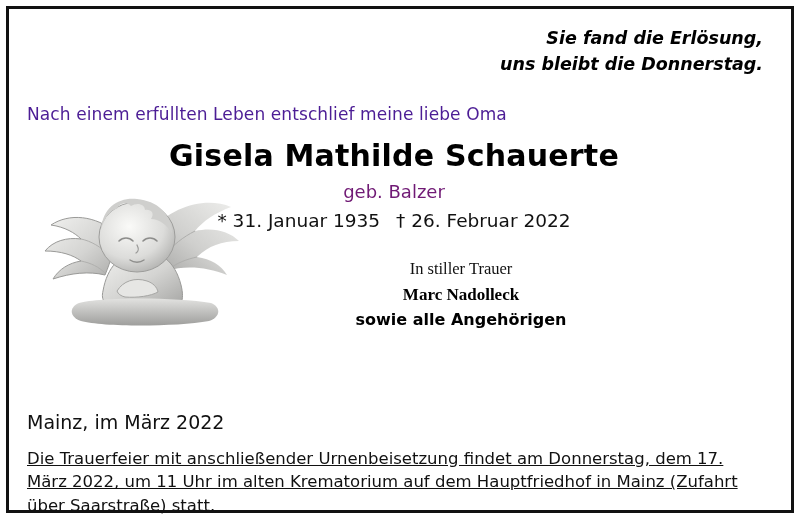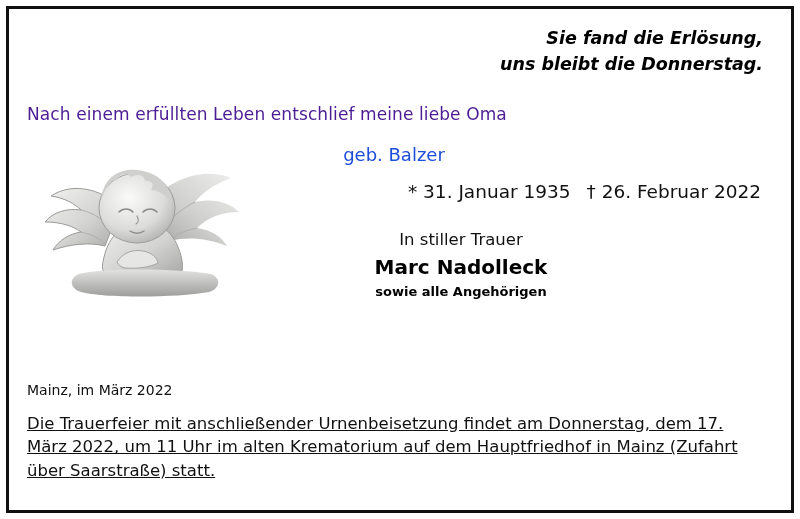--- a/index.html
+++ b/index.html
@@ -153,6 +153,7 @@
     <div class="intro">Nach einem erfüllten Leben entschlief meine liebe Oma</div>
 
     <div class="name-block">
+      <div class="deceased-name">Gisela Mathilde Schauerte</div>
       <div class="maiden-name">geb. Balzer</div>
       <div class="dates">
         <span>* 31. Januar 1935</span><span class="sep"></span><span>† 26. Februar 2022</span>

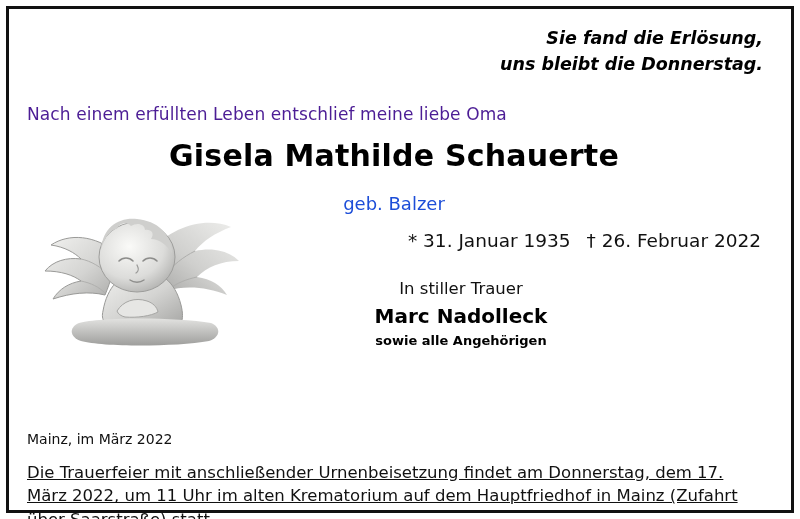--- a/index.html
+++ b/index.html
@@ -68,8 +68,8 @@
   }
   .maiden-name {
     font-size: 18px;
-    margin-top: 20px;
-    color: #1d4ed8;
+    margin-top: 8px;
+    color: #701a75;
   }
   .dates {
     font-size: 18.5px;

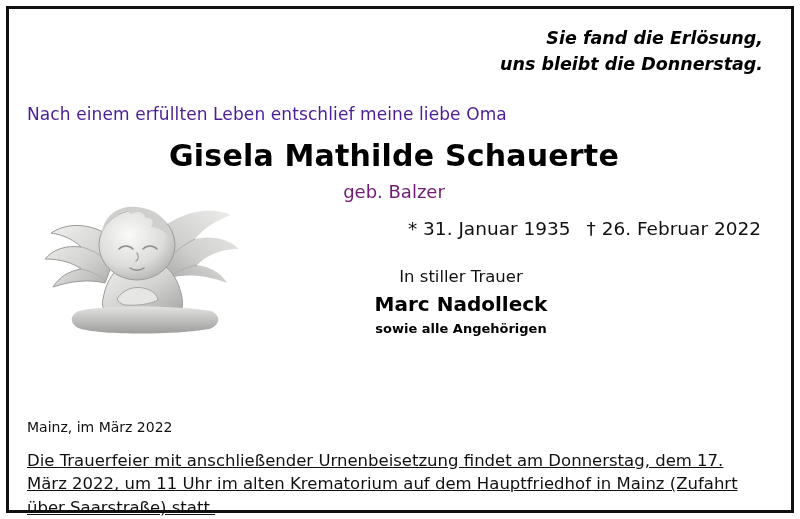--- a/index.html
+++ b/index.html
@@ -73,9 +73,8 @@
   }
   .dates {
     font-size: 18.5px;
-    margin-top: 16px;
-    color: #111111;
-    text-align: right;
+    margin-top: 8px;
+    color: #111111;
   }
   .dates .sep {
     display: inline-block;

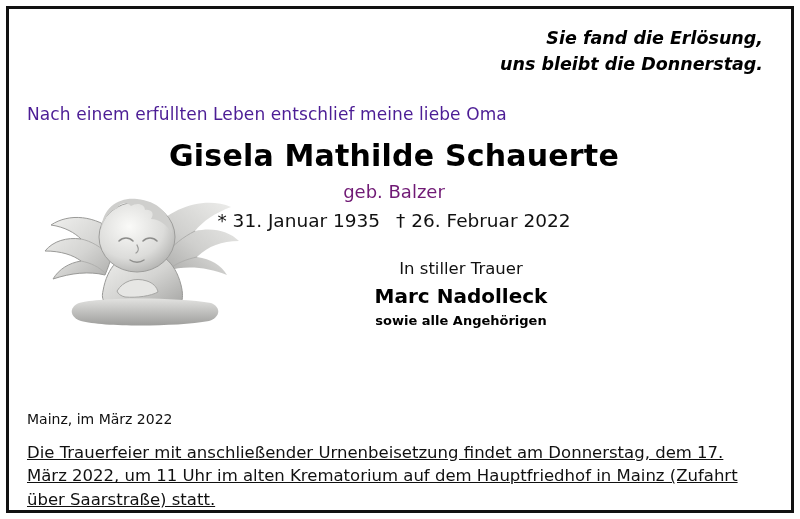--- a/index.html
+++ b/index.html
@@ -95,6 +95,7 @@
   .mourning .line1 {
     font-size: 16.5px;
     color: #111111;
+    font-family: Liberation Serif, serif;
   }
   .mourning .line2 {
     font-size: 20px;

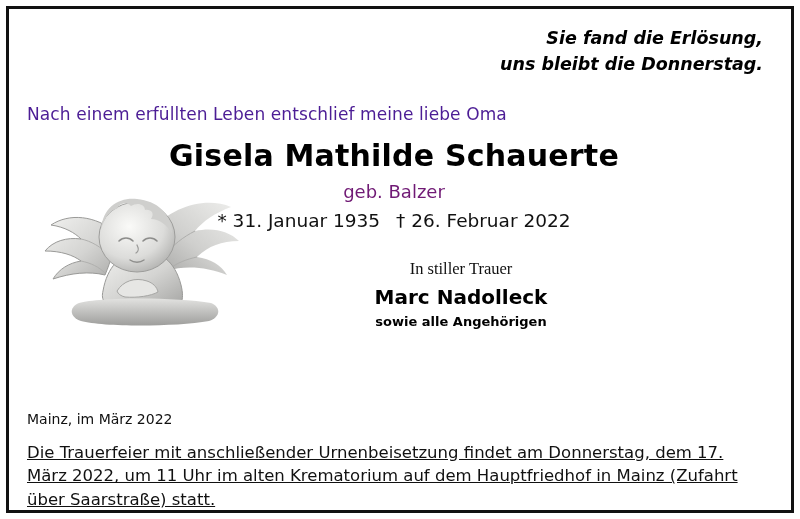--- a/index.html
+++ b/index.html
@@ -98,10 +98,11 @@
     font-family: Liberation Serif, serif;
   }
   .mourning .line2 {
-    font-size: 20px;
+    font-size: 17px;
     font-weight: bold;
     margin-top: 6px;
     color: #000000;
+    font-family: Liberation Serif, serif;
   }
   .mourning .line3 {
     font-size: 13px;

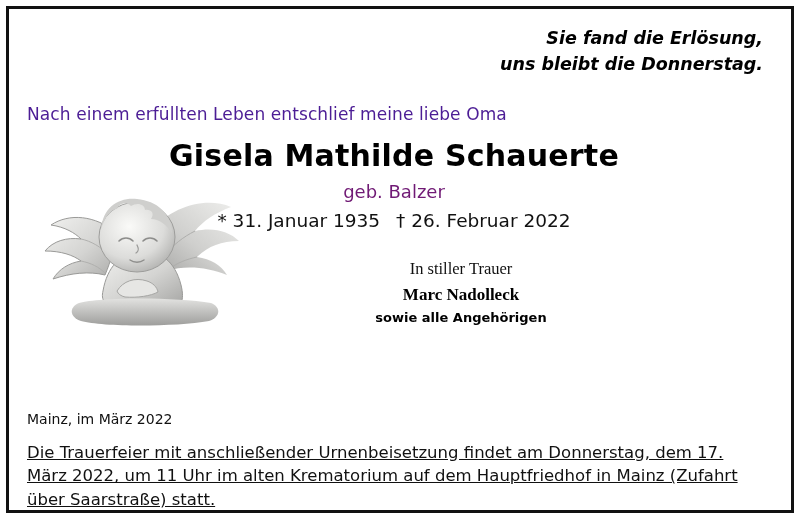--- a/index.html
+++ b/index.html
@@ -105,7 +105,7 @@
     font-family: Liberation Serif, serif;
   }
   .mourning .line3 {
-    font-size: 13px;
+    font-size: 16px;
     font-weight: bold;
     margin-top: 5px;
     color: #000000;

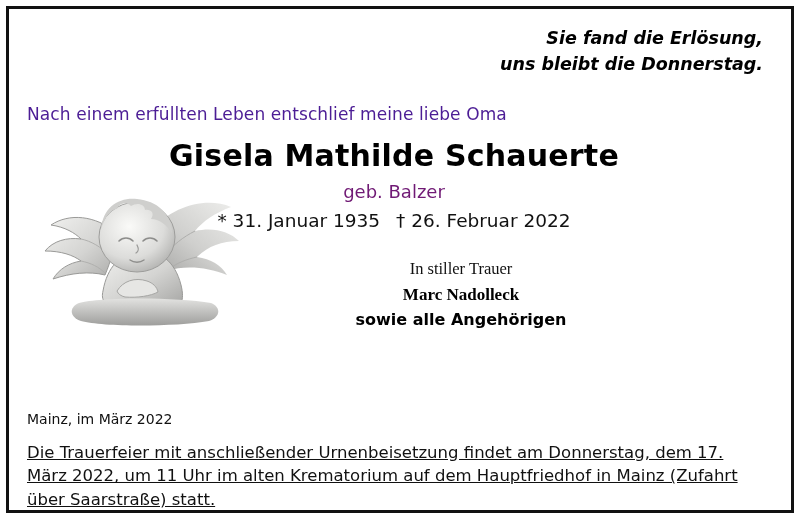--- a/index.html
+++ b/index.html
@@ -113,7 +113,7 @@
 
   .place-date {
     margin-top: 32px;
-    font-size: 14px;
+    font-size: 19px;
     color: #111111;
   }
 

